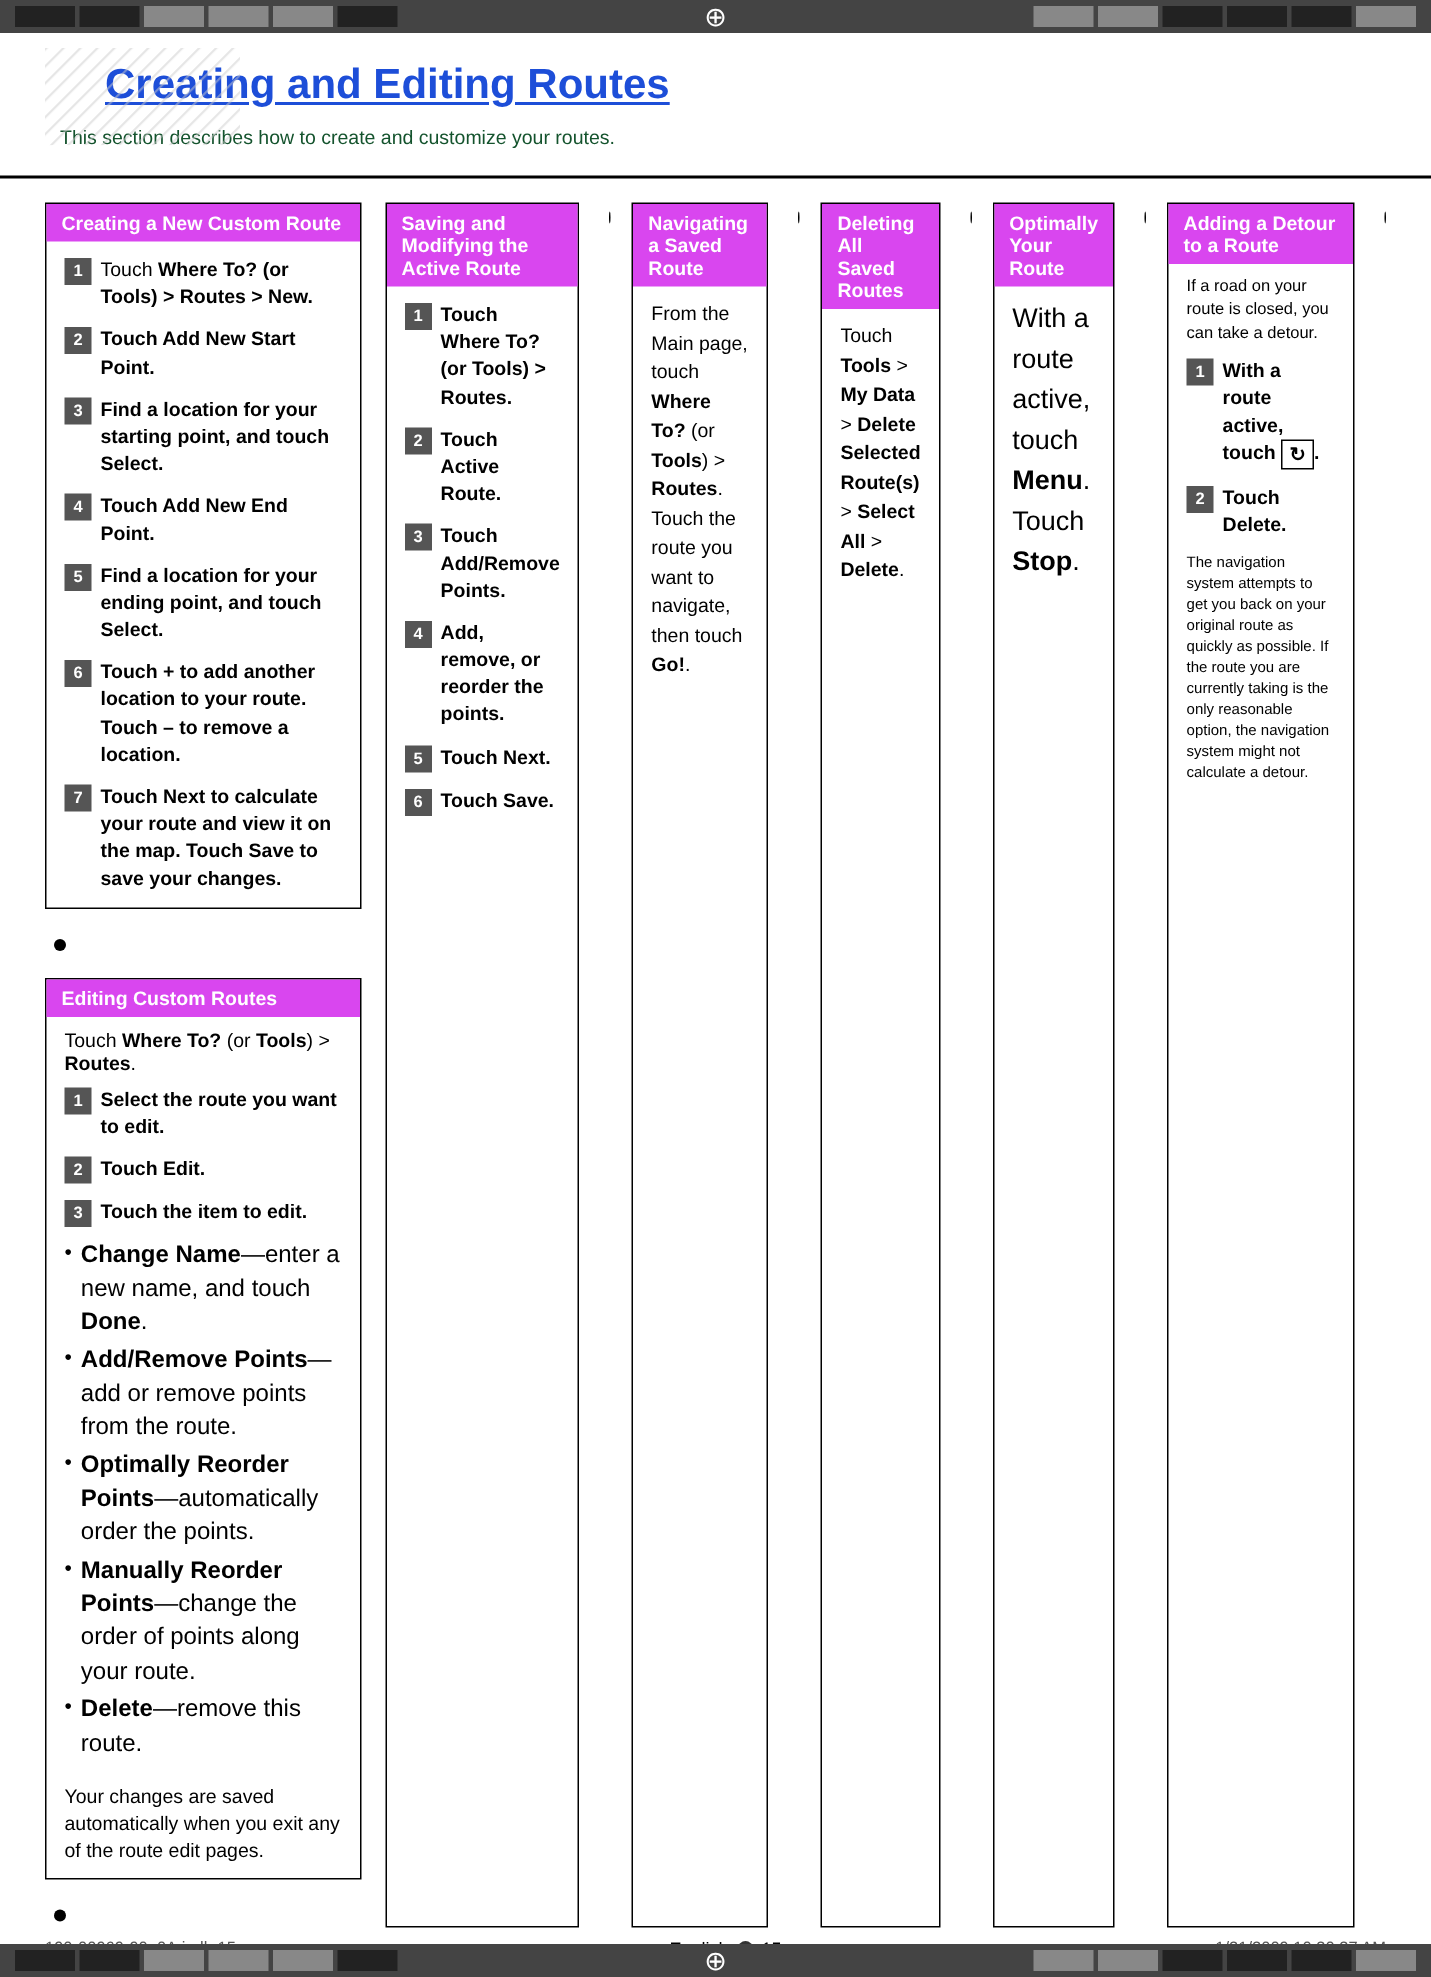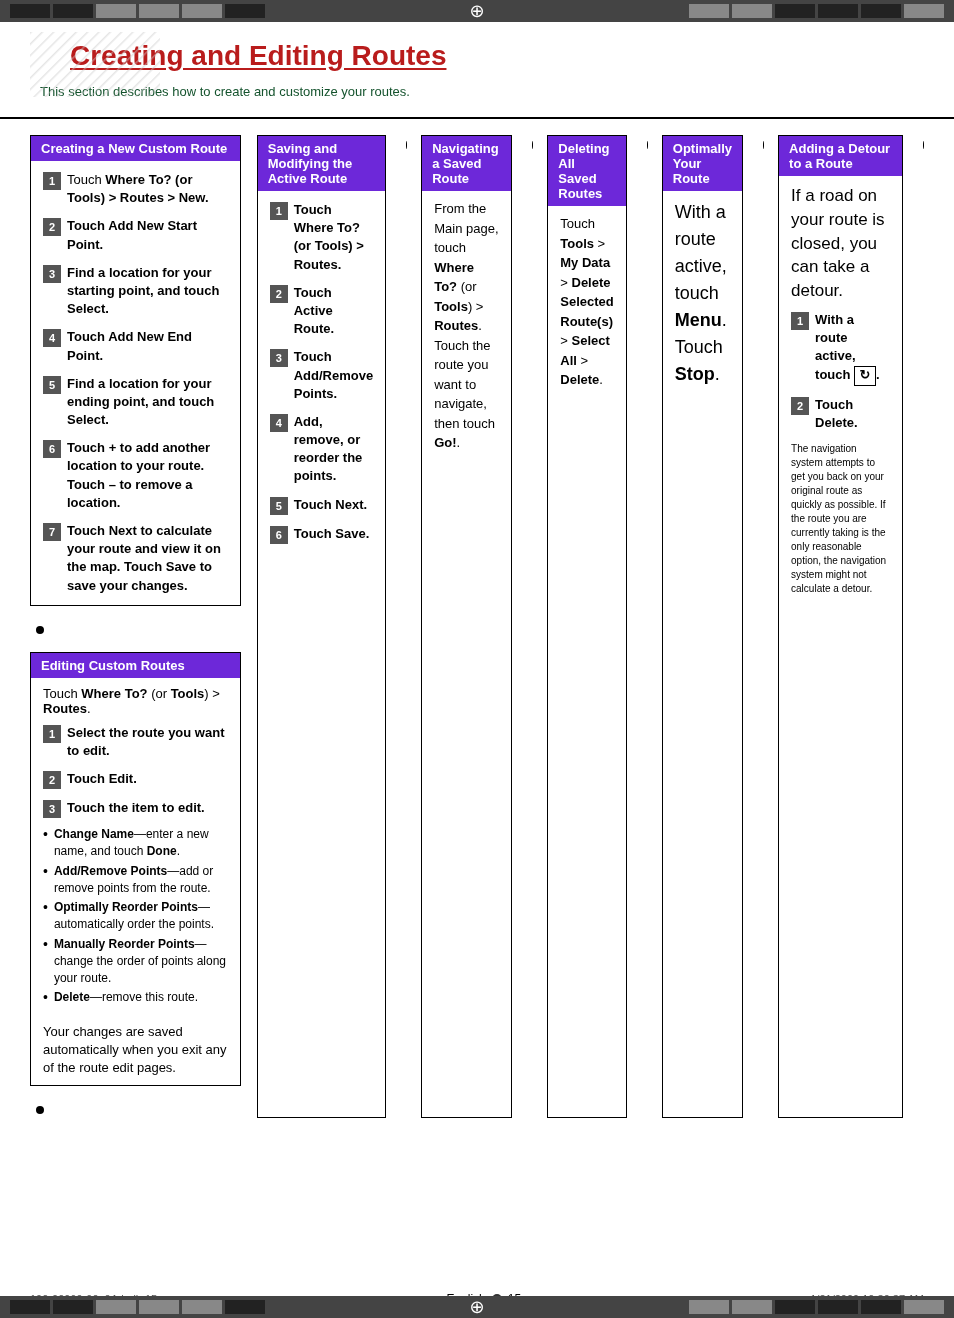--- a/index.html
+++ b/index.html
@@ -64,7 +64,7 @@
     .page-title {
       font-size: 28px;
       font-weight: bold;
-      color: #b91c1c;
+      color: #1d4ed8;
       margin-left: 30px;
       padding-bottom: 4px;
       text-decoration: underline;

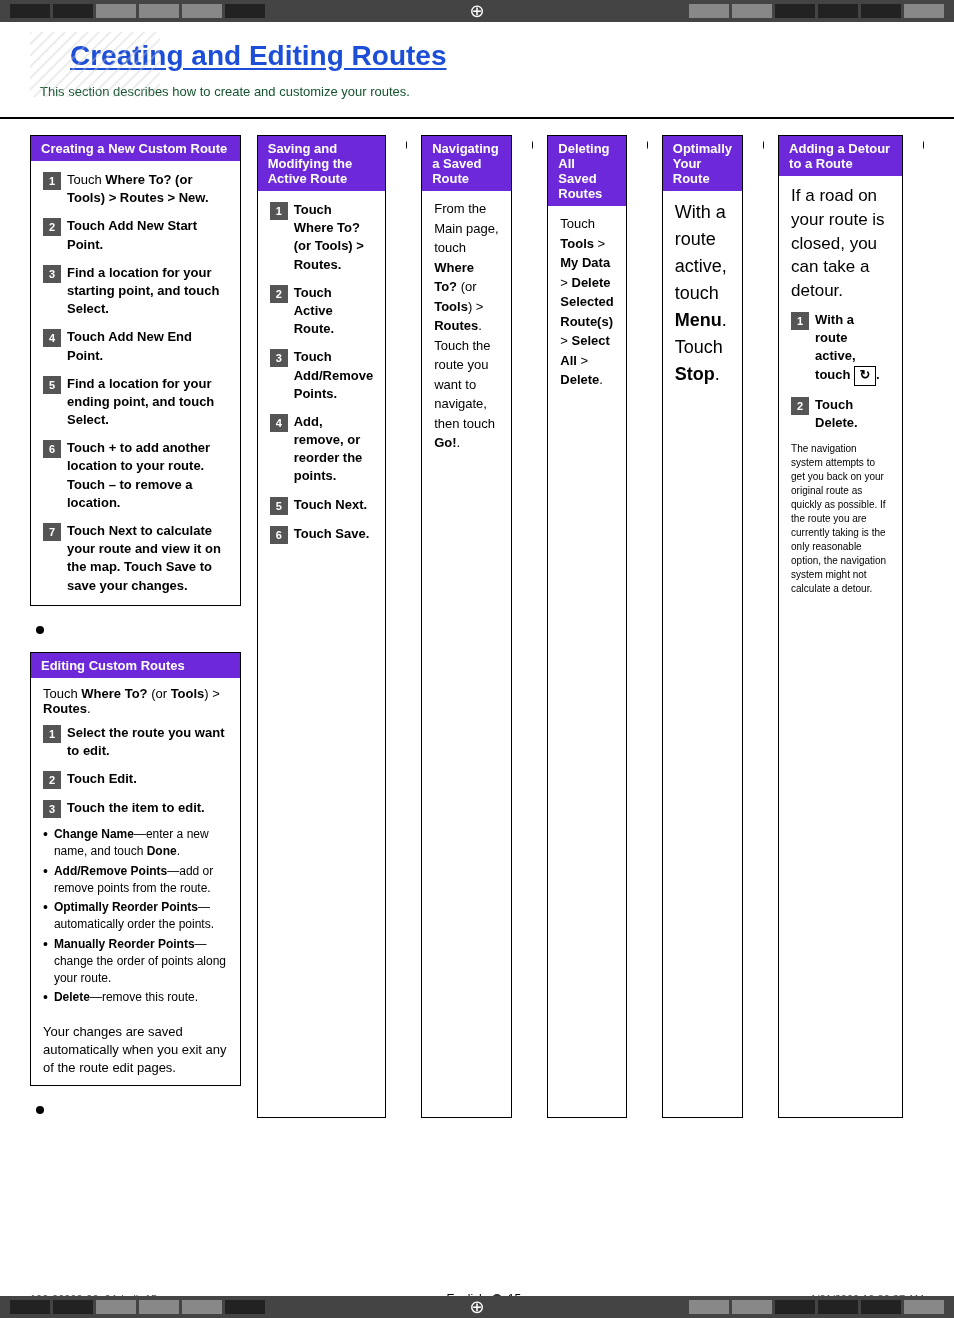--- a/index.html
+++ b/index.html
@@ -101,7 +101,7 @@
       border: 1.5px solid #000;
     }
     .section-header {
-      background: #6d28d9;
+      background: #d946ef;
       color: #fff;
       font-weight: bold;
       font-size: 13px;

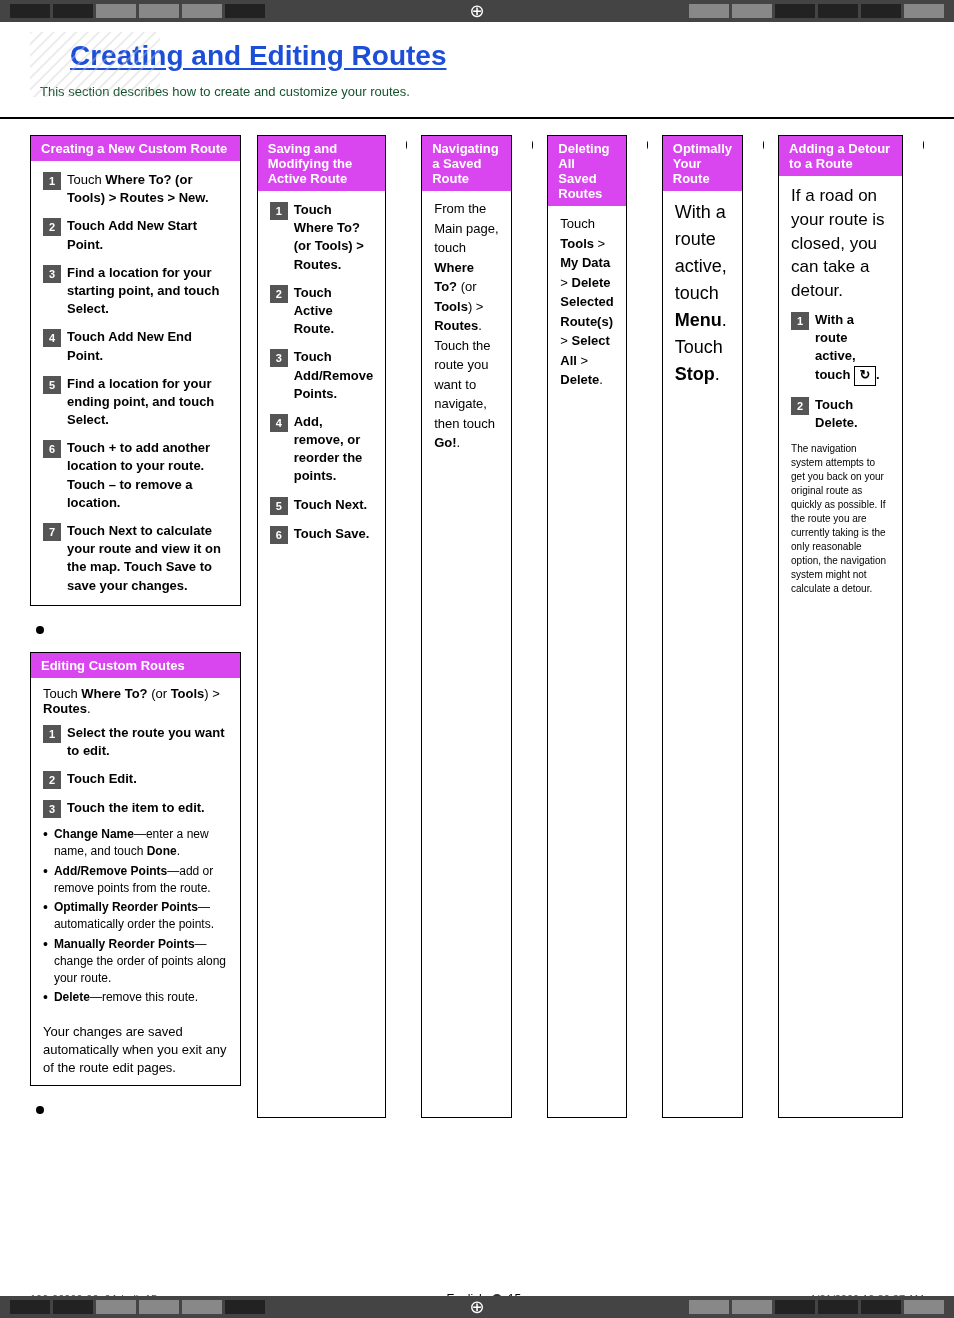--- a/index.html
+++ b/index.html
@@ -208,7 +208,7 @@
       padding: 8px 12px;
     }
     .detour-intro {
-      font-size: 17px;
+      font-size: 11px;
       margin-bottom: 8px;
       line-height: 1.4;
     }

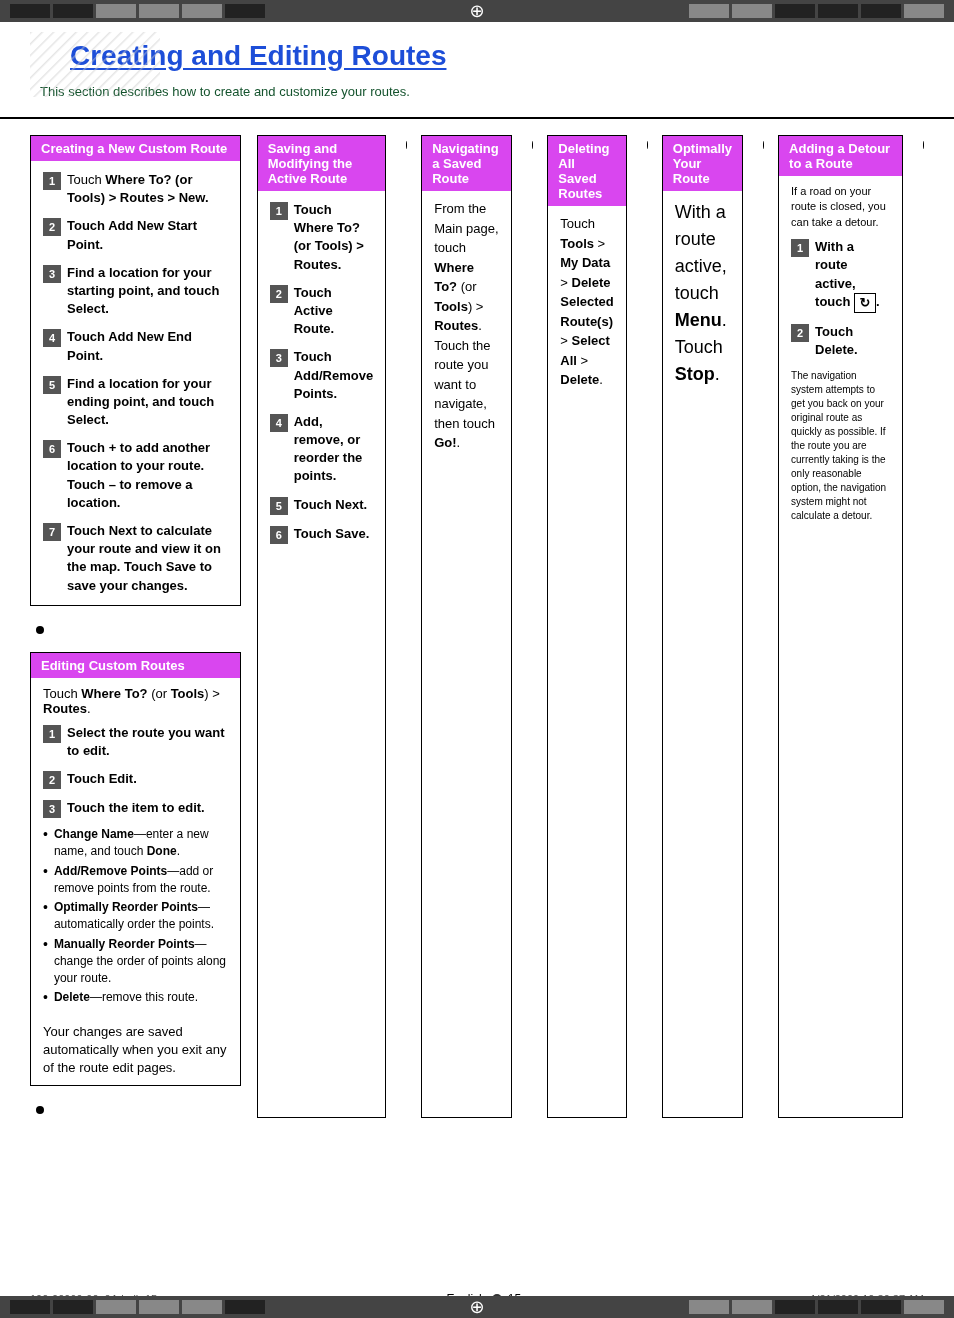--- a/index.html
+++ b/index.html
@@ -161,7 +161,7 @@
       display: flex;
       align-items: flex-start;
       margin-bottom: 3px;
-      font-size: 12px;
+      font-size: 16px;
       line-height: 1.4;
     }
     .bullet-item::before {

